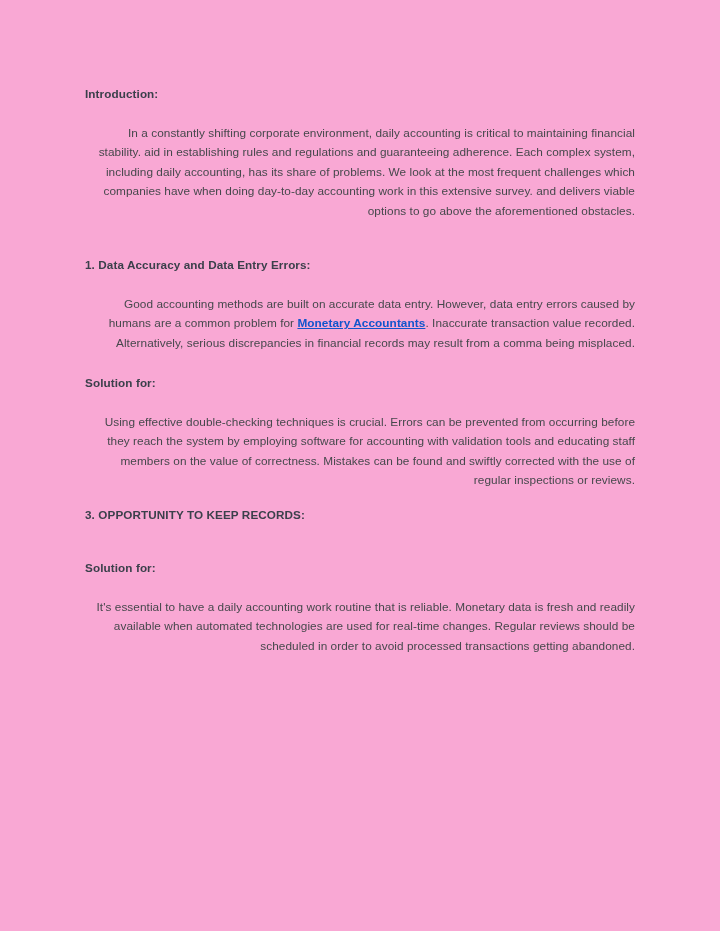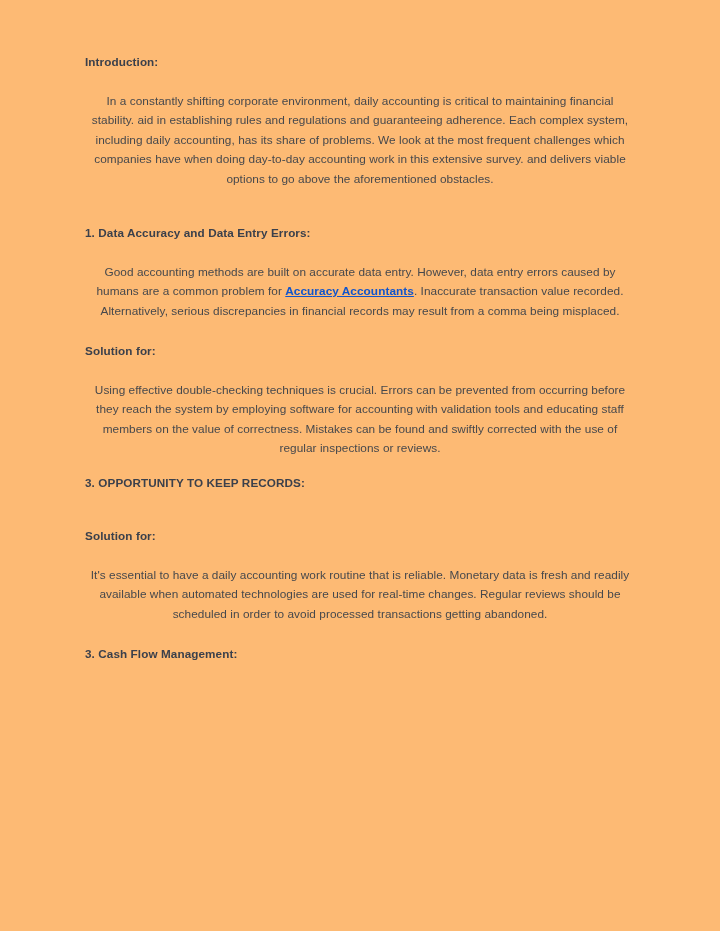--- a/index.html
+++ b/index.html
@@ -17,9 +17,9 @@
     position: relative;
     width: 720px;
     height: 931px;
-    background: #fdba74;
+    background: #f9a8d4;
     box-sizing: border-box;
-    padding: 52px 86px 0 85px;
+    padding: 84px 86px 0 85px;
   }
   .doc-body {
     width: 550px;

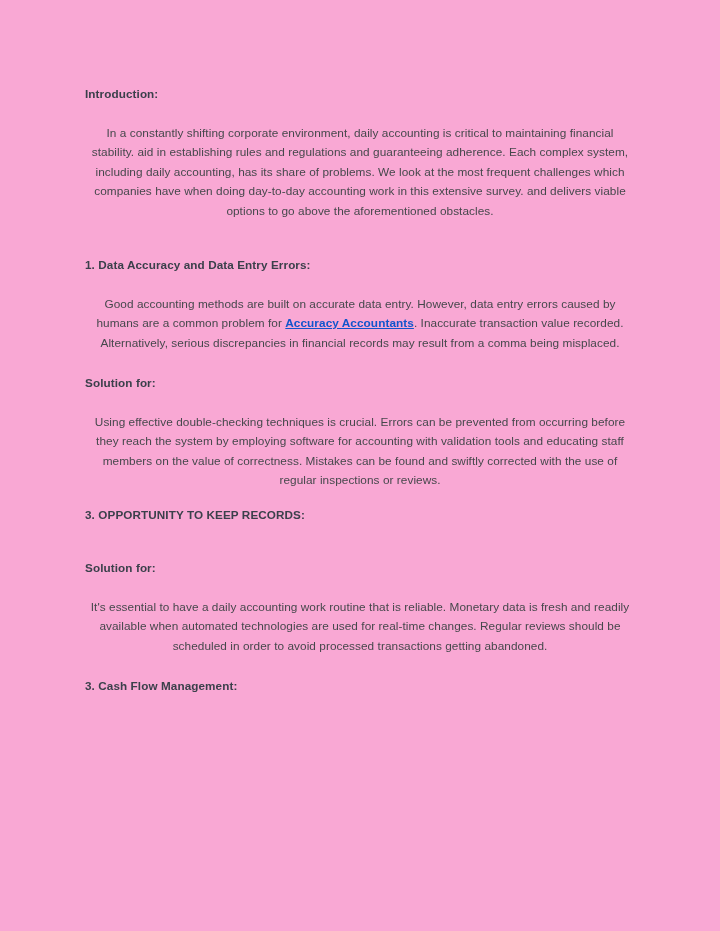--- a/index.html
+++ b/index.html
@@ -38,7 +38,7 @@
     line-height: 19.5px;
     color: #46484c;
     margin: 0;
-    text-align: center;
+    text-align: right;
     letter-spacing: 0.06px;
   }
   

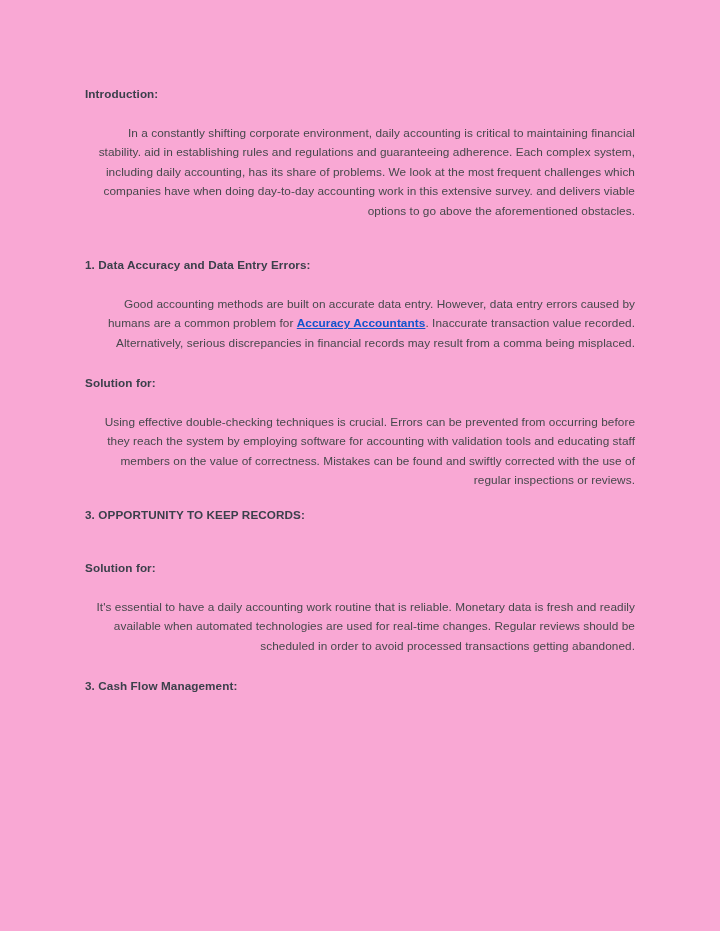--- a/index.html
+++ b/index.html
@@ -65,7 +65,7 @@
     <div class="gap-md"></div>
     <h2 class="heading">1. Data Accuracy and Data Entry Errors:</h2>
     <div class="gap-lg"></div>
-    <p class="para"><span>Good accounting methods are built on accurate data entry. However, data entry errors caused by humans are a common problem for </span><a class="inline-link">Accuracy Accountants</a><span>. Inaccurate transaction value recorded. Alternatively, serious discrepancies in financial records may result from a comma being misplaced.</span></p>
+    <p class="para"><span>Good accounting methods are built on accurate data entry. However, data entry errors caused by humans are a common problem for </span><a class="inline-link">Monetary Accountants</a><span>. Inaccurate transaction value recorded. Alternatively, serious discrepancies in financial records may result from a comma being misplaced.</span></p>
 
     <div class="gap-lg"></div>
     <h2 class="heading">Solution for:</h2>

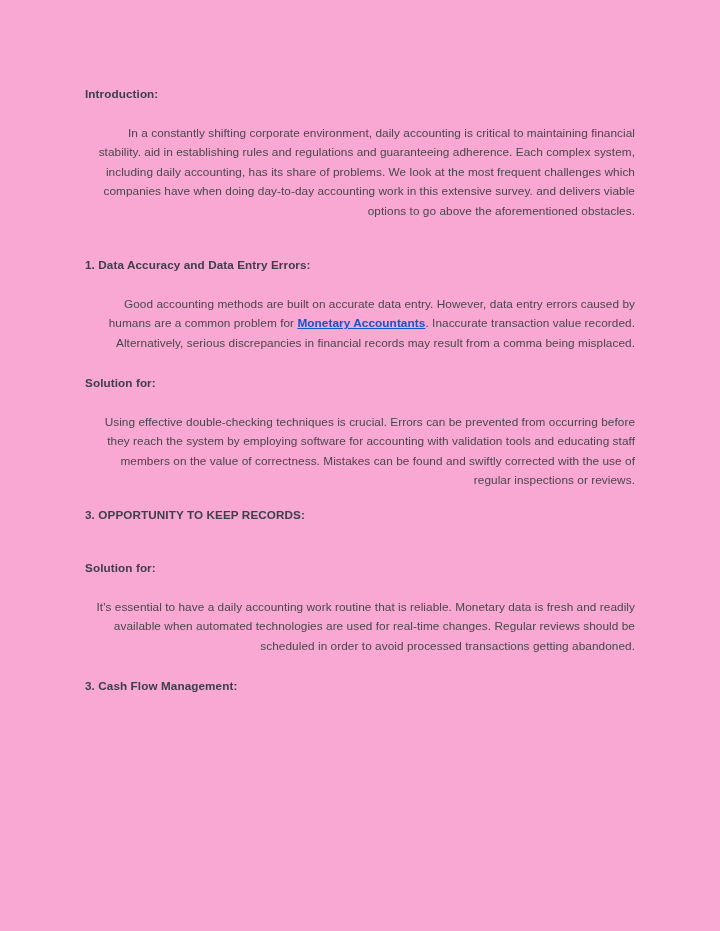--- a/index.html
+++ b/index.html
@@ -82,7 +82,6 @@
     <p class="para">It's essential to have a daily accounting work routine that is reliable. Monetary data is fresh and readily available when automated technologies are used for real-time changes. Regular reviews should be scheduled in order to avoid processed transactions getting abandoned.</p>
 
     <div class="gap-lg"></div>
-    <h2 class="heading">3. Cash Flow Management:</h2>
 
   </div>
 </div>

